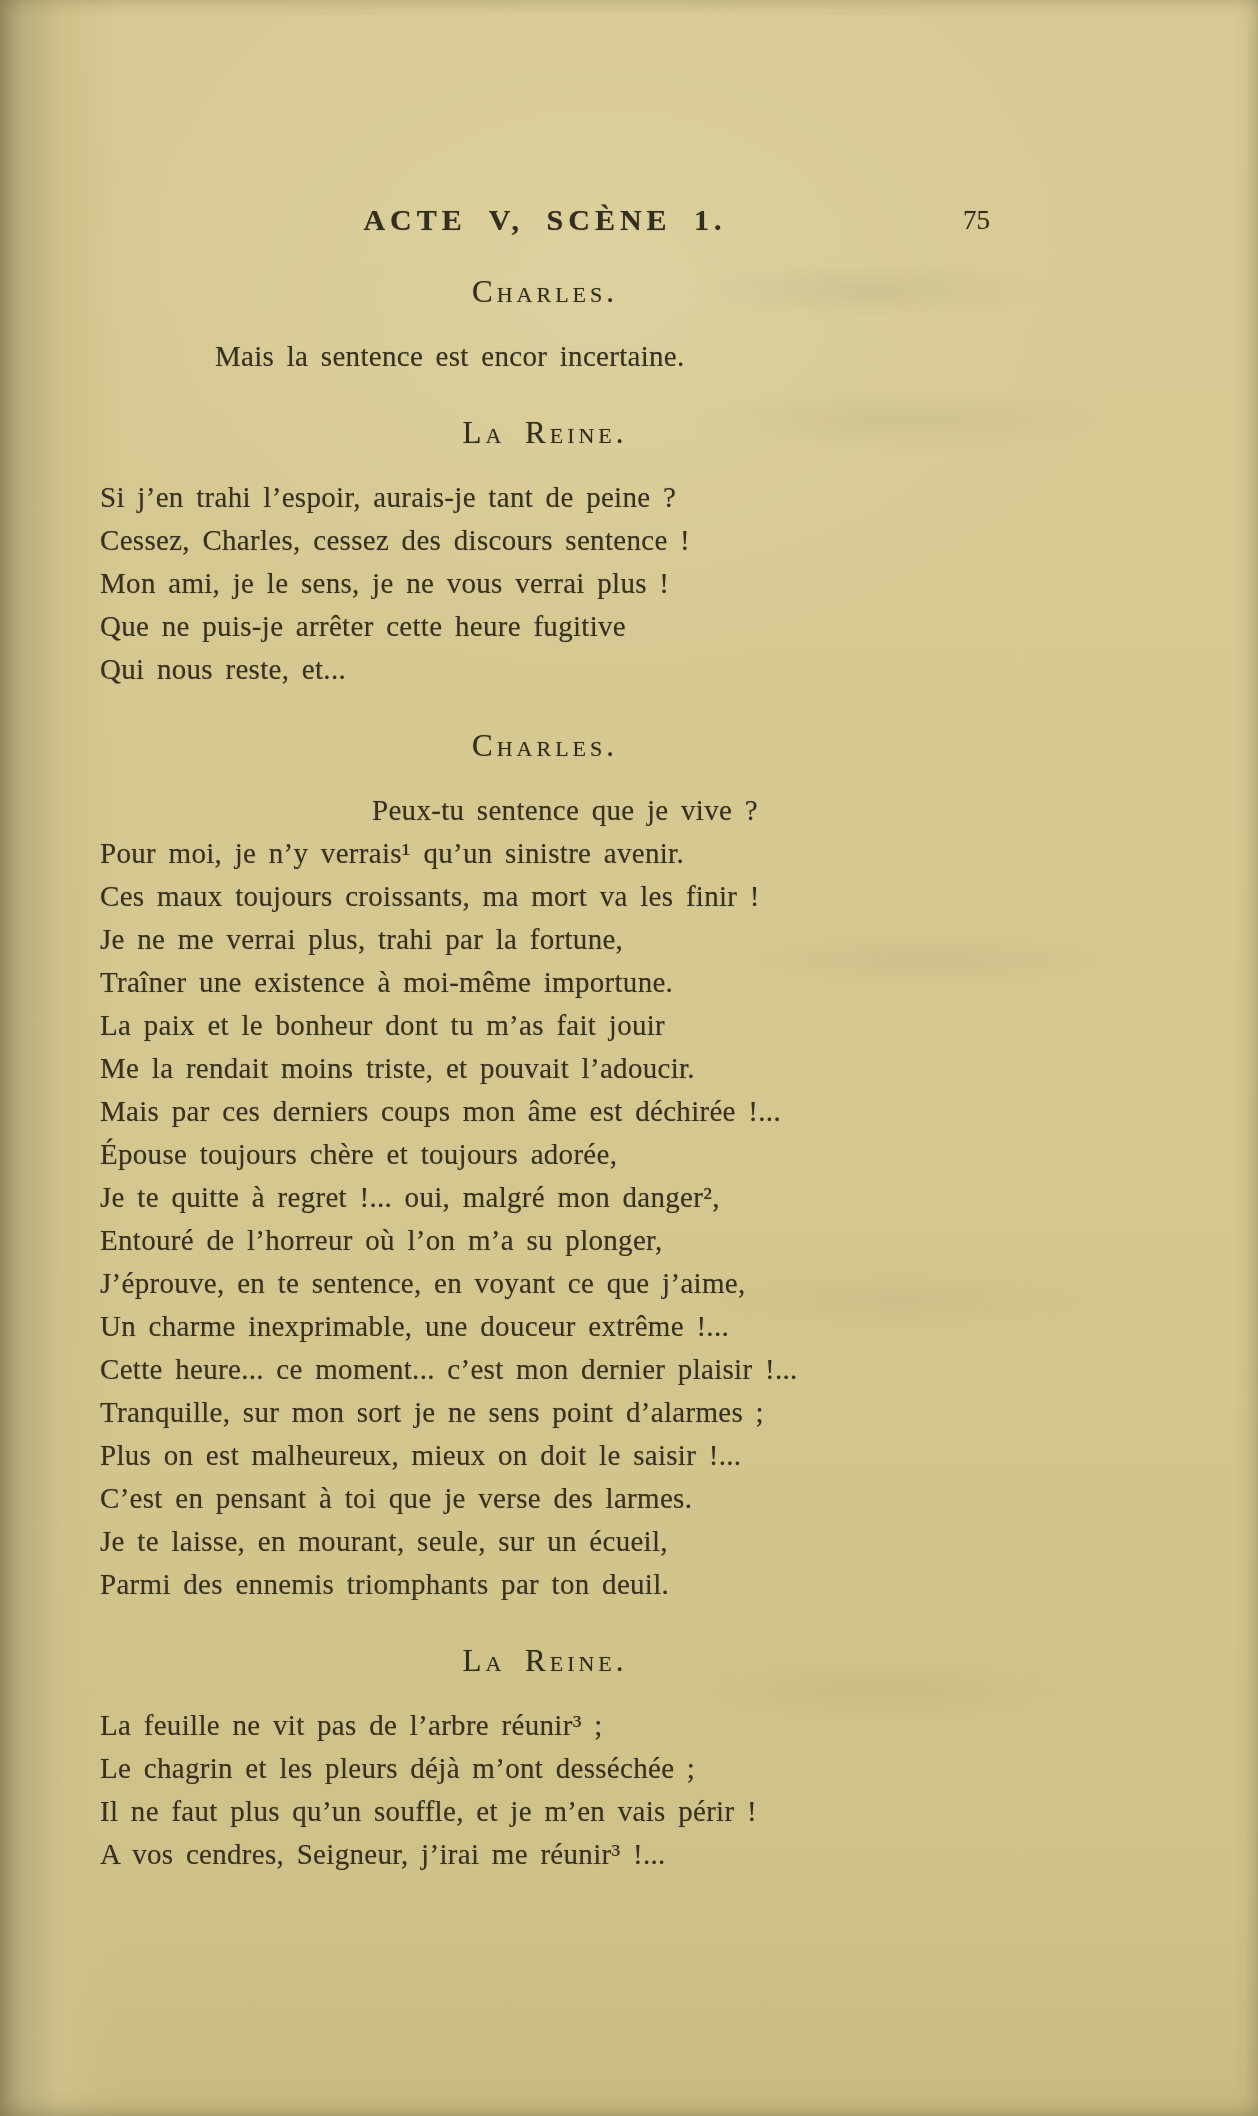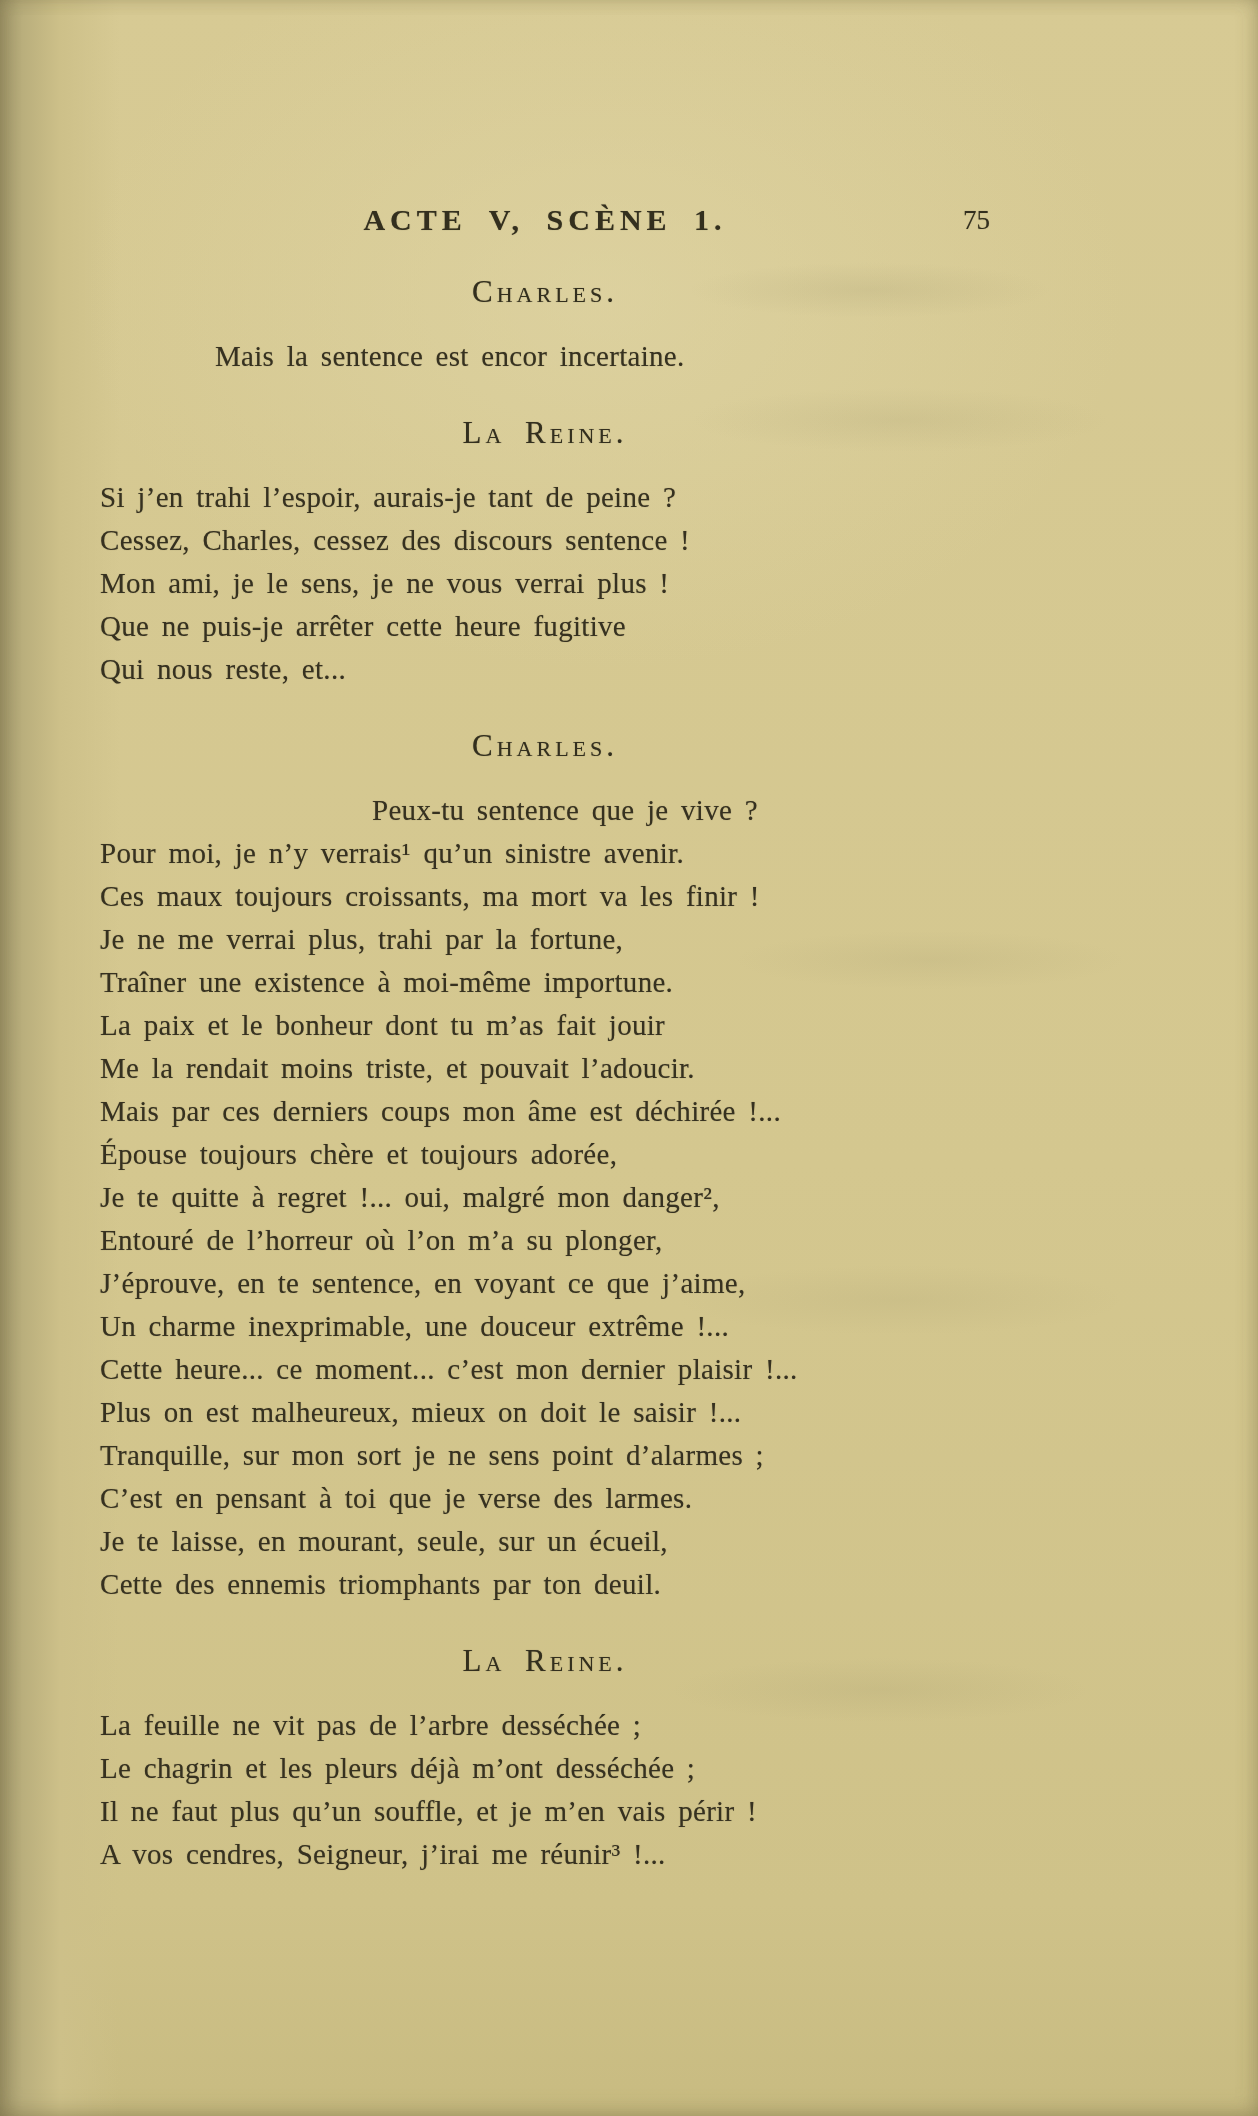--- a/index.html
+++ b/index.html
@@ -121,8 +121,8 @@
         <div class="verse indent-0">J’éprouve, en te sentence, en voyant ce que j’aime,</div>
         <div class="verse indent-0">Un charme inexprimable, une douceur extrême !...</div>
         <div class="verse indent-0">Cette heure... ce moment... c’est mon dernier plaisir !...</div>
+        <div class="verse indent-0">Tranquille, sur mon sort je ne sens point d’alarmes ;</div>
         <div class="verse indent-0">Plus on est malheureux, mieux on doit le saisir !...</div>
-        <div class="verse indent-0">Tranquille, sur mon sort je ne sens point d’alarmes ;</div>
         <div class="verse indent-0">C’est en pensant à toi que je verse des larmes.</div>
         <div class="verse indent-0">Je te laisse, en mourant, seule, sur un écueil,</div>
         <div class="verse indent-0">Cette des ennemis triomphants par ton deuil.</div>

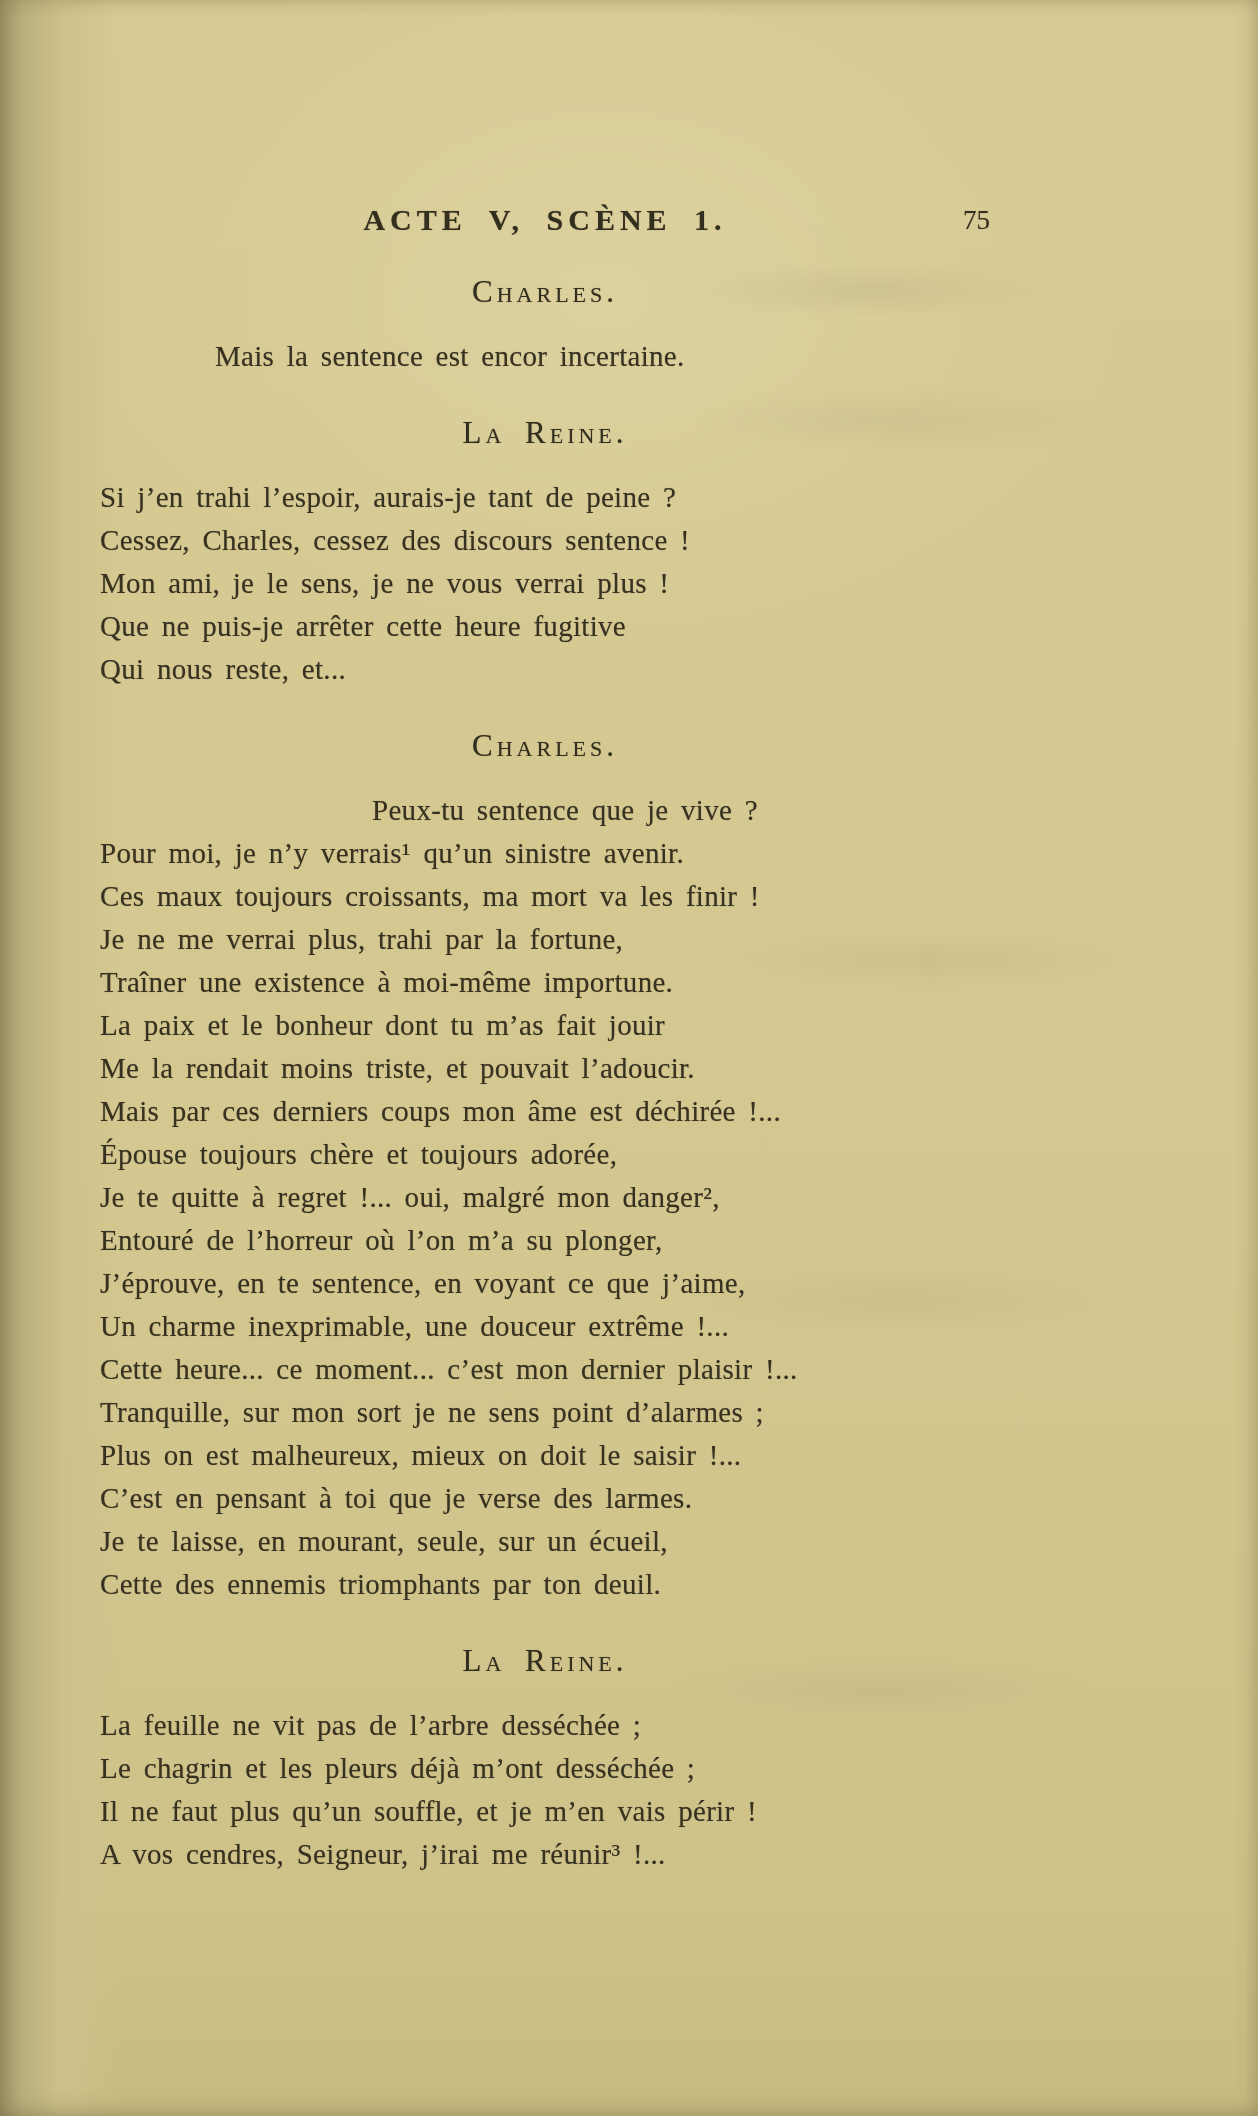--- a/index.html
+++ b/index.html
@@ -125,7 +125,7 @@
         <div class="verse indent-0">Plus on est malheureux, mieux on doit le saisir !...</div>
         <div class="verse indent-0">C’est en pensant à toi que je verse des larmes.</div>
         <div class="verse indent-0">Je te laisse, en mourant, seule, sur un écueil,</div>
-        <div class="verse indent-0">Cette des ennemis triomphants par ton deuil.</div>
+        <div class="verse indent-0">Parmi des ennemis triomphants par ton deuil.</div>
         <div class="speaker">La Reine.</div>
         <div class="verse indent-0">La feuille ne vit pas de l’arbre desséchée ;</div>
         <div class="verse indent-0">Le chagrin et les pleurs déjà m’ont desséchée ;</div>

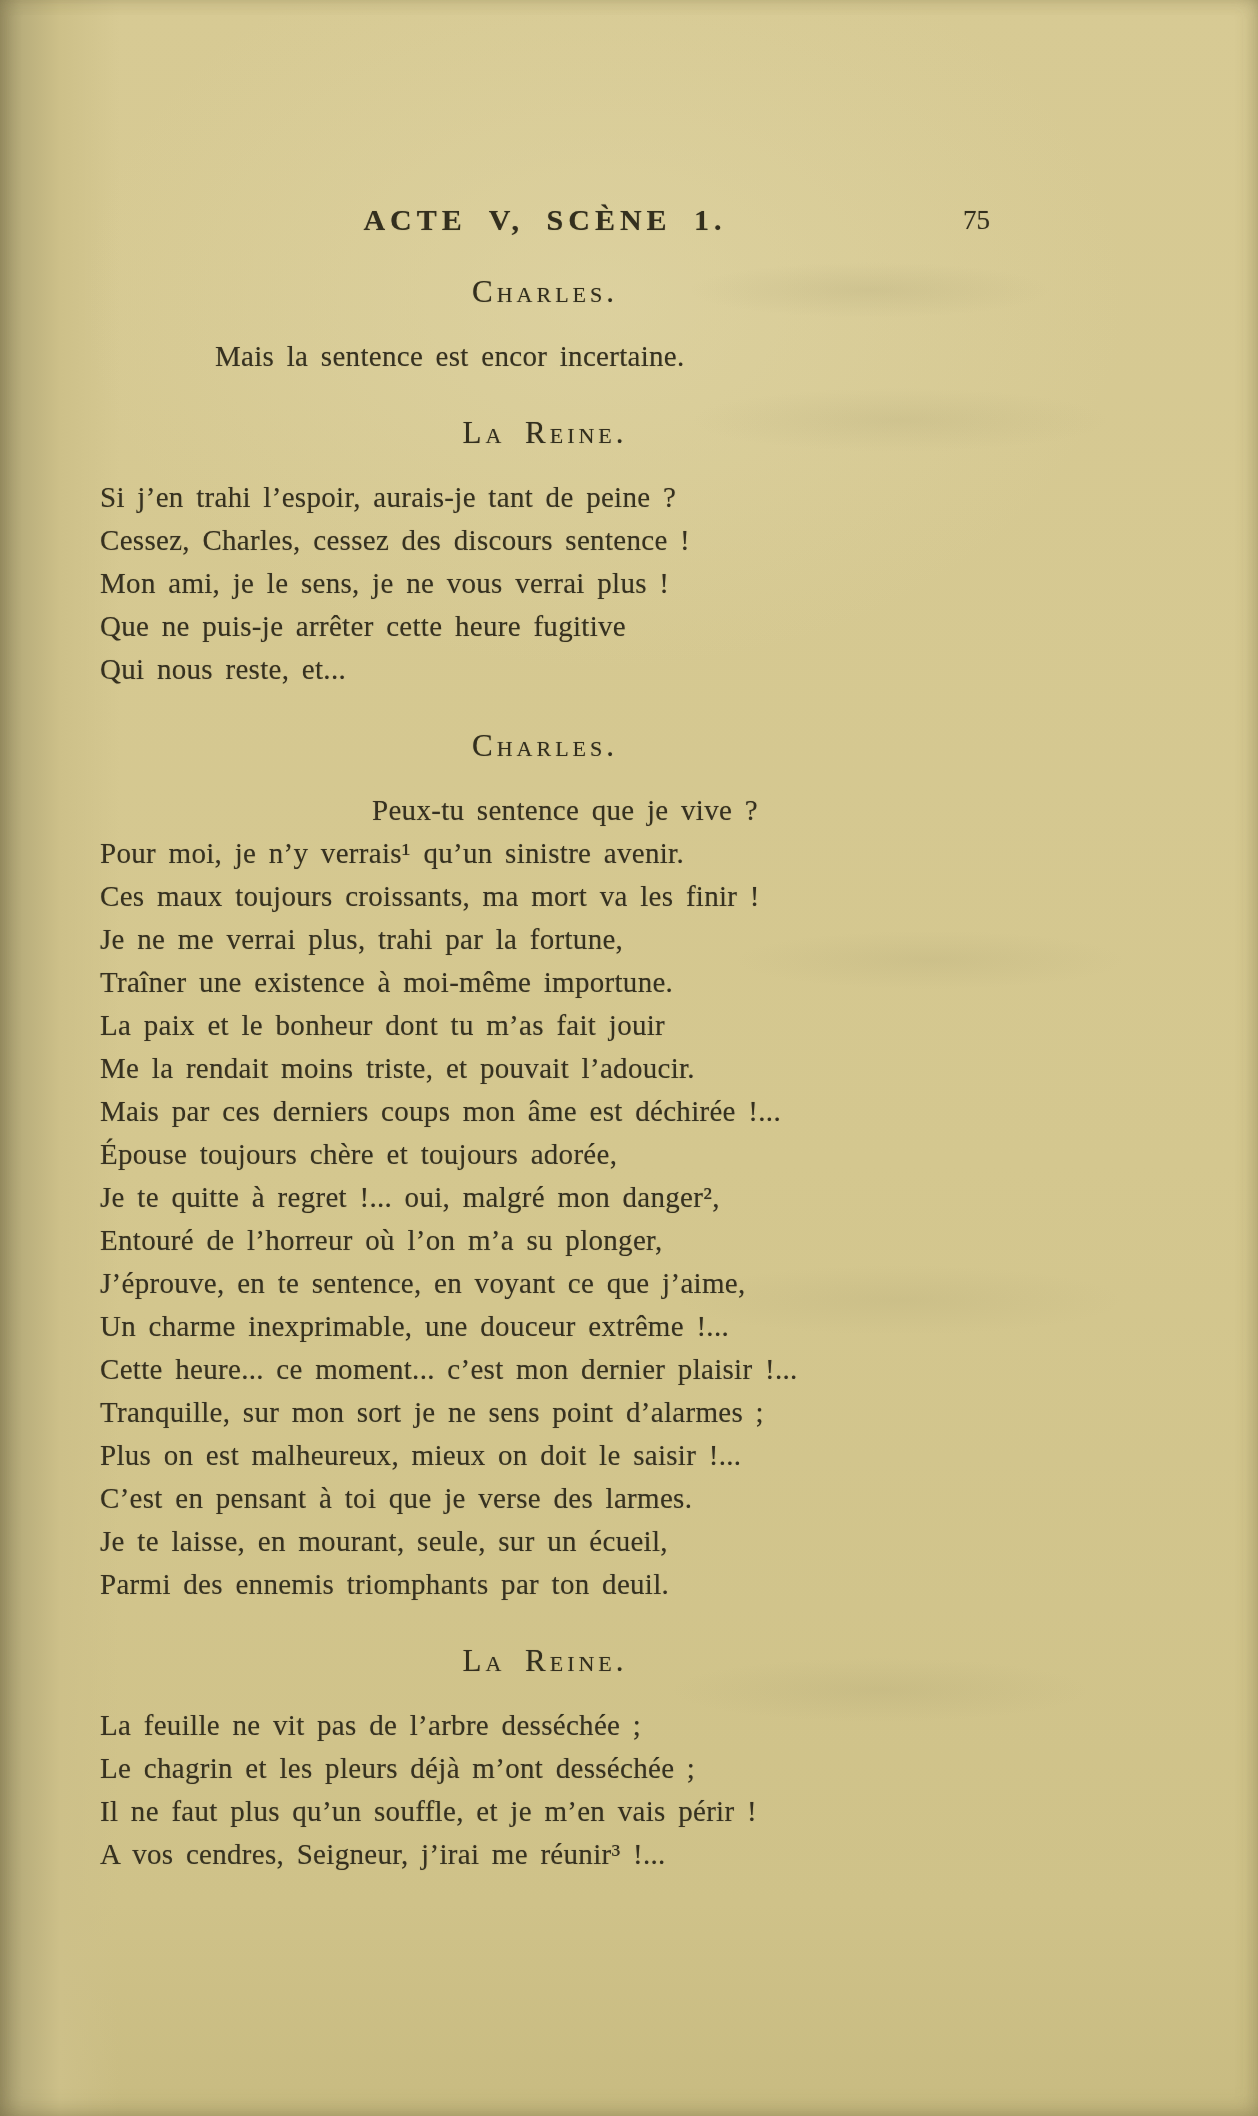--- a/index.html
+++ b/index.html
@@ -127,7 +127,7 @@
         <div class="verse indent-0">Je te laisse, en mourant, seule, sur un écueil,</div>
         <div class="verse indent-0">Parmi des ennemis triomphants par ton deuil.</div>
         <div class="speaker">La Reine.</div>
-        <div class="verse indent-0">La feuille ne vit pas de l’arbre desséchée ;</div>
+        <div class="verse indent-0">La feuille ne vit pas de l’arbre réunir³ ;</div>
         <div class="verse indent-0">Le chagrin et les pleurs déjà m’ont desséchée ;</div>
         <div class="verse indent-0">Il ne faut plus qu’un souffle, et je m’en vais périr !</div>
         <div class="verse indent-0">A vos cendres, Seigneur, j’irai me réunir³ !...</div>

